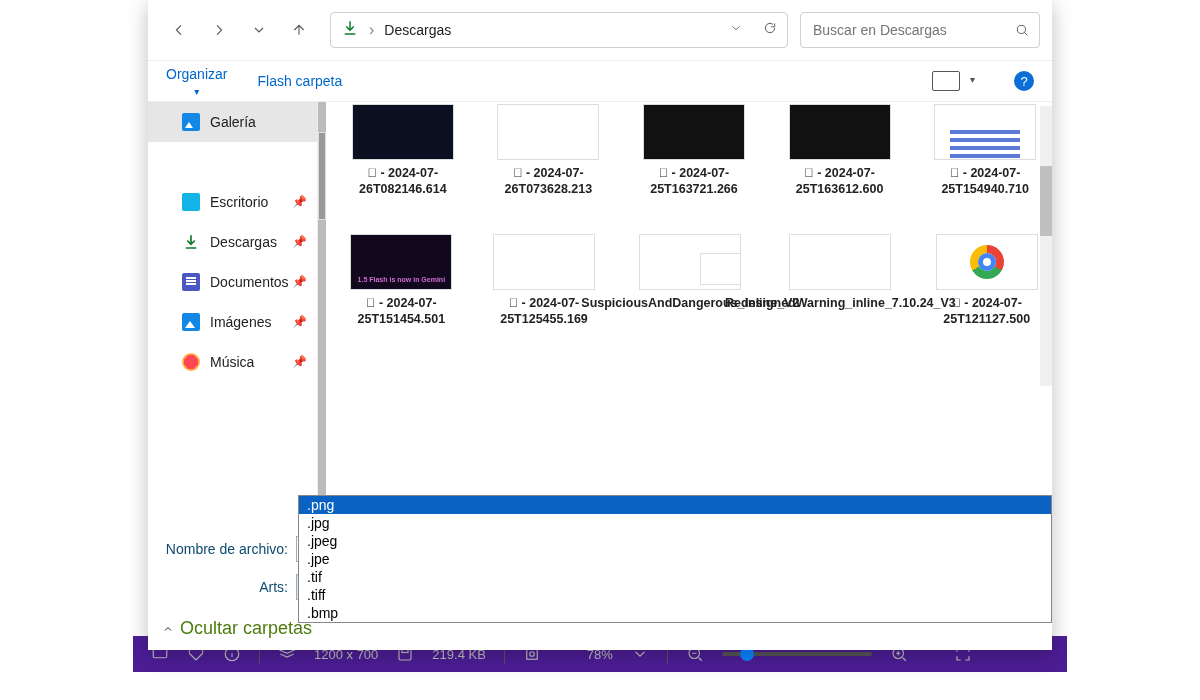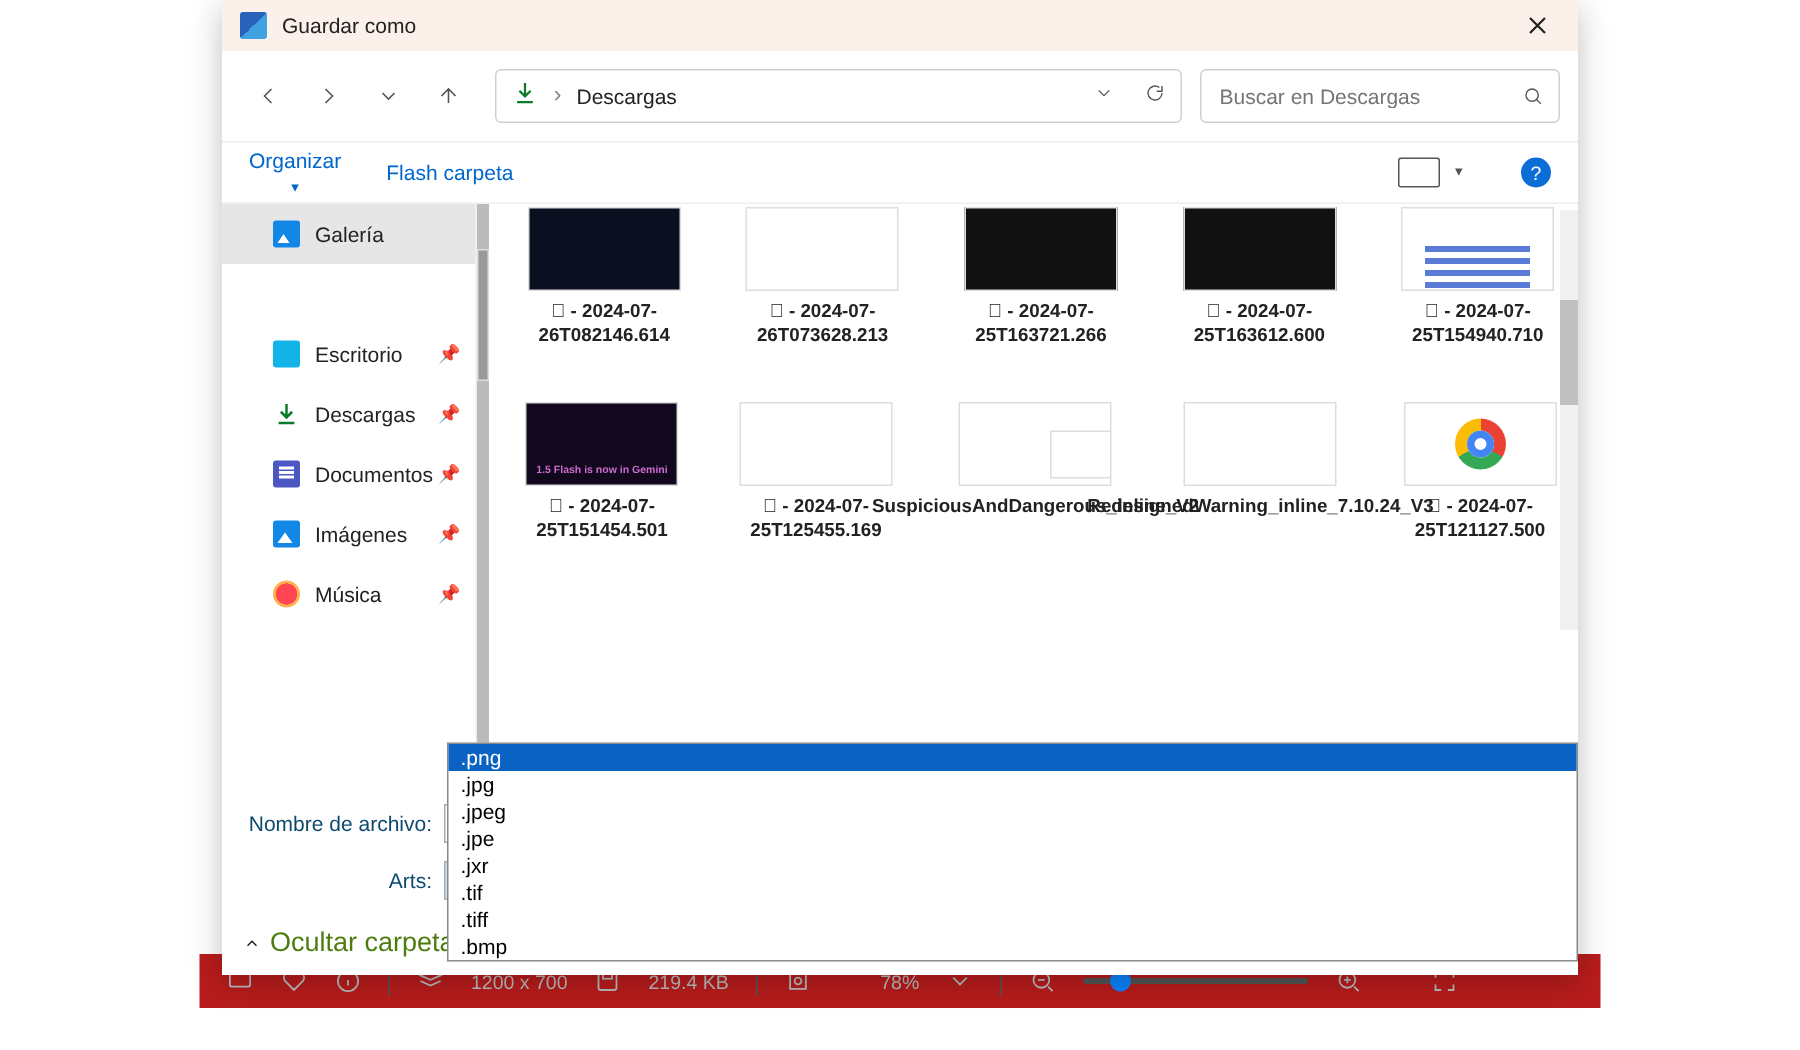--- a/index.html
+++ b/index.html
@@ -170,15 +170,6 @@
 
 <div class="dialog">
 
-  <div class="titlebar">
-    <span class="appicon"></span>
-    <span class="title">Guardar como</span>
-    <span class="close">
-      <svg viewBox="0 0 12 12">
-          <path d="M1 1 11 11M11 1 1 11"></path>
-        </svg>
-    </span>
-  </div>
 
   <div class="navrow">
     <div class="navbtns">

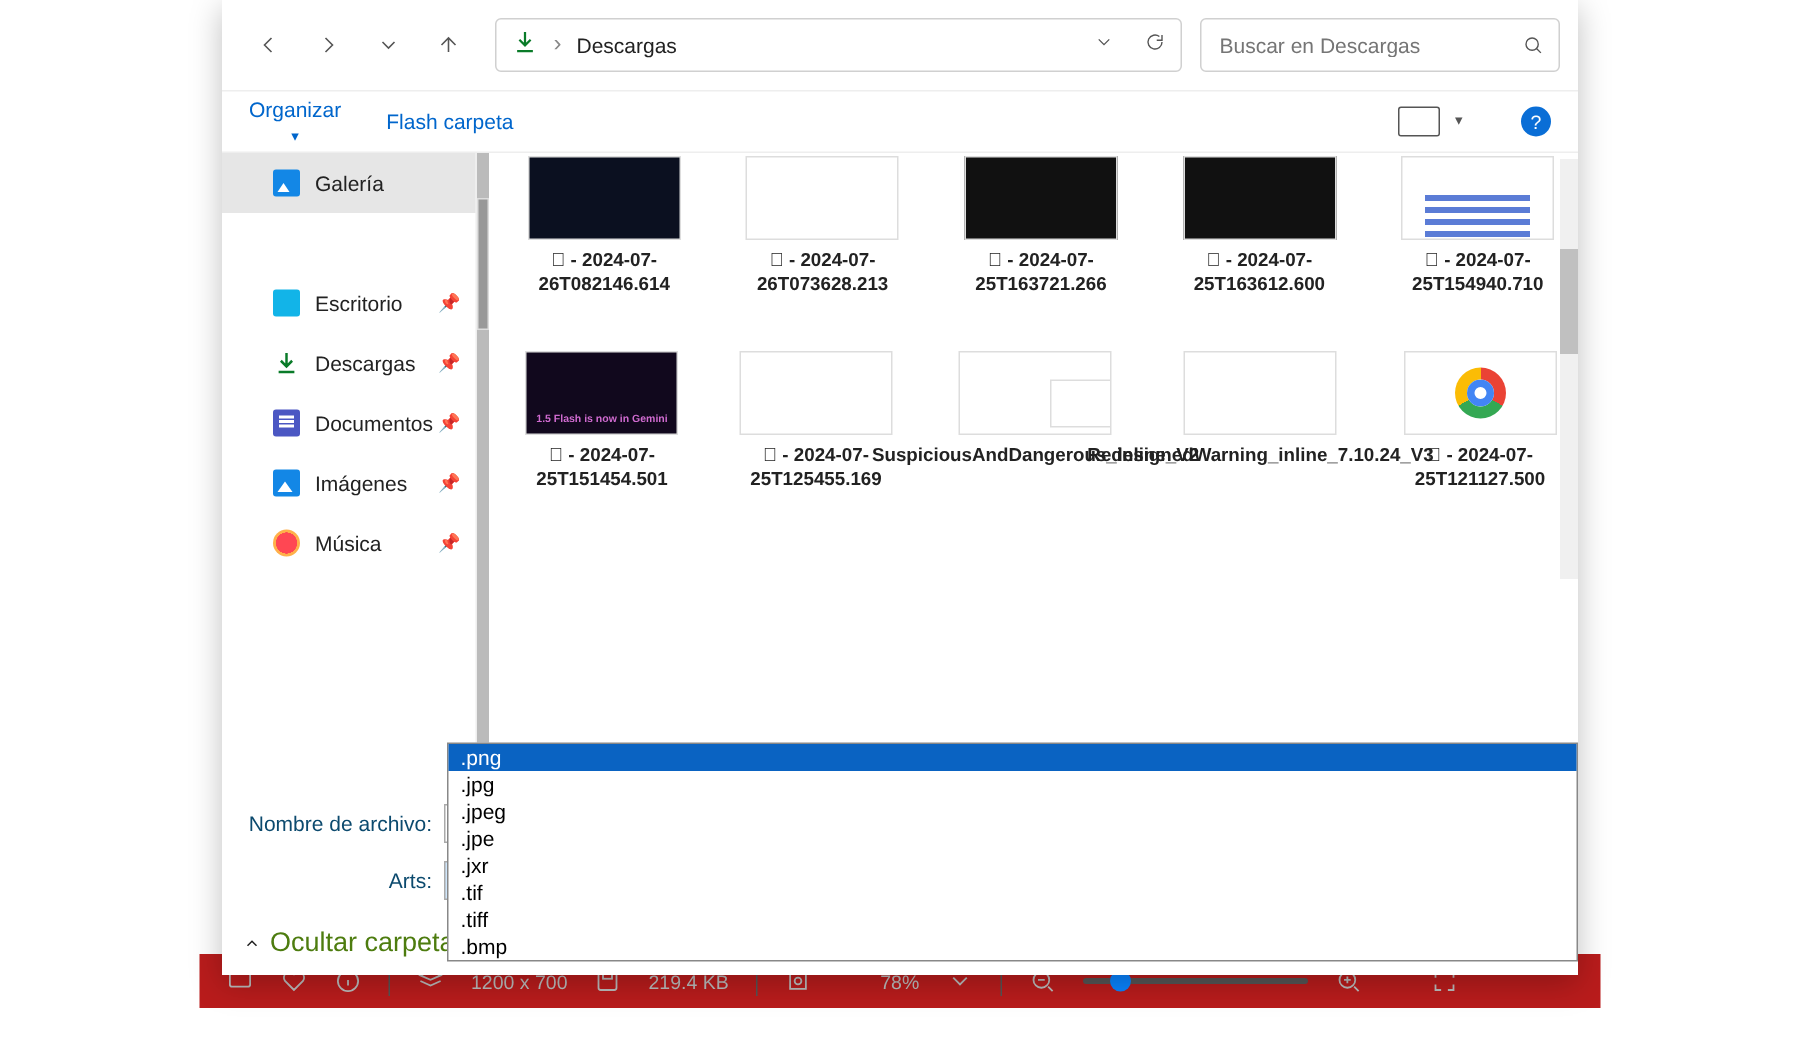--- a/index.html
+++ b/index.html
@@ -383,7 +383,6 @@
     <div>.jpg</div>
     <div>.jpeg</div>
     <div>.jpe</div>
-    <div>.jxr</div>
     <div>.tif</div>
     <div>.tiff</div>
     <div>.bmp</div>

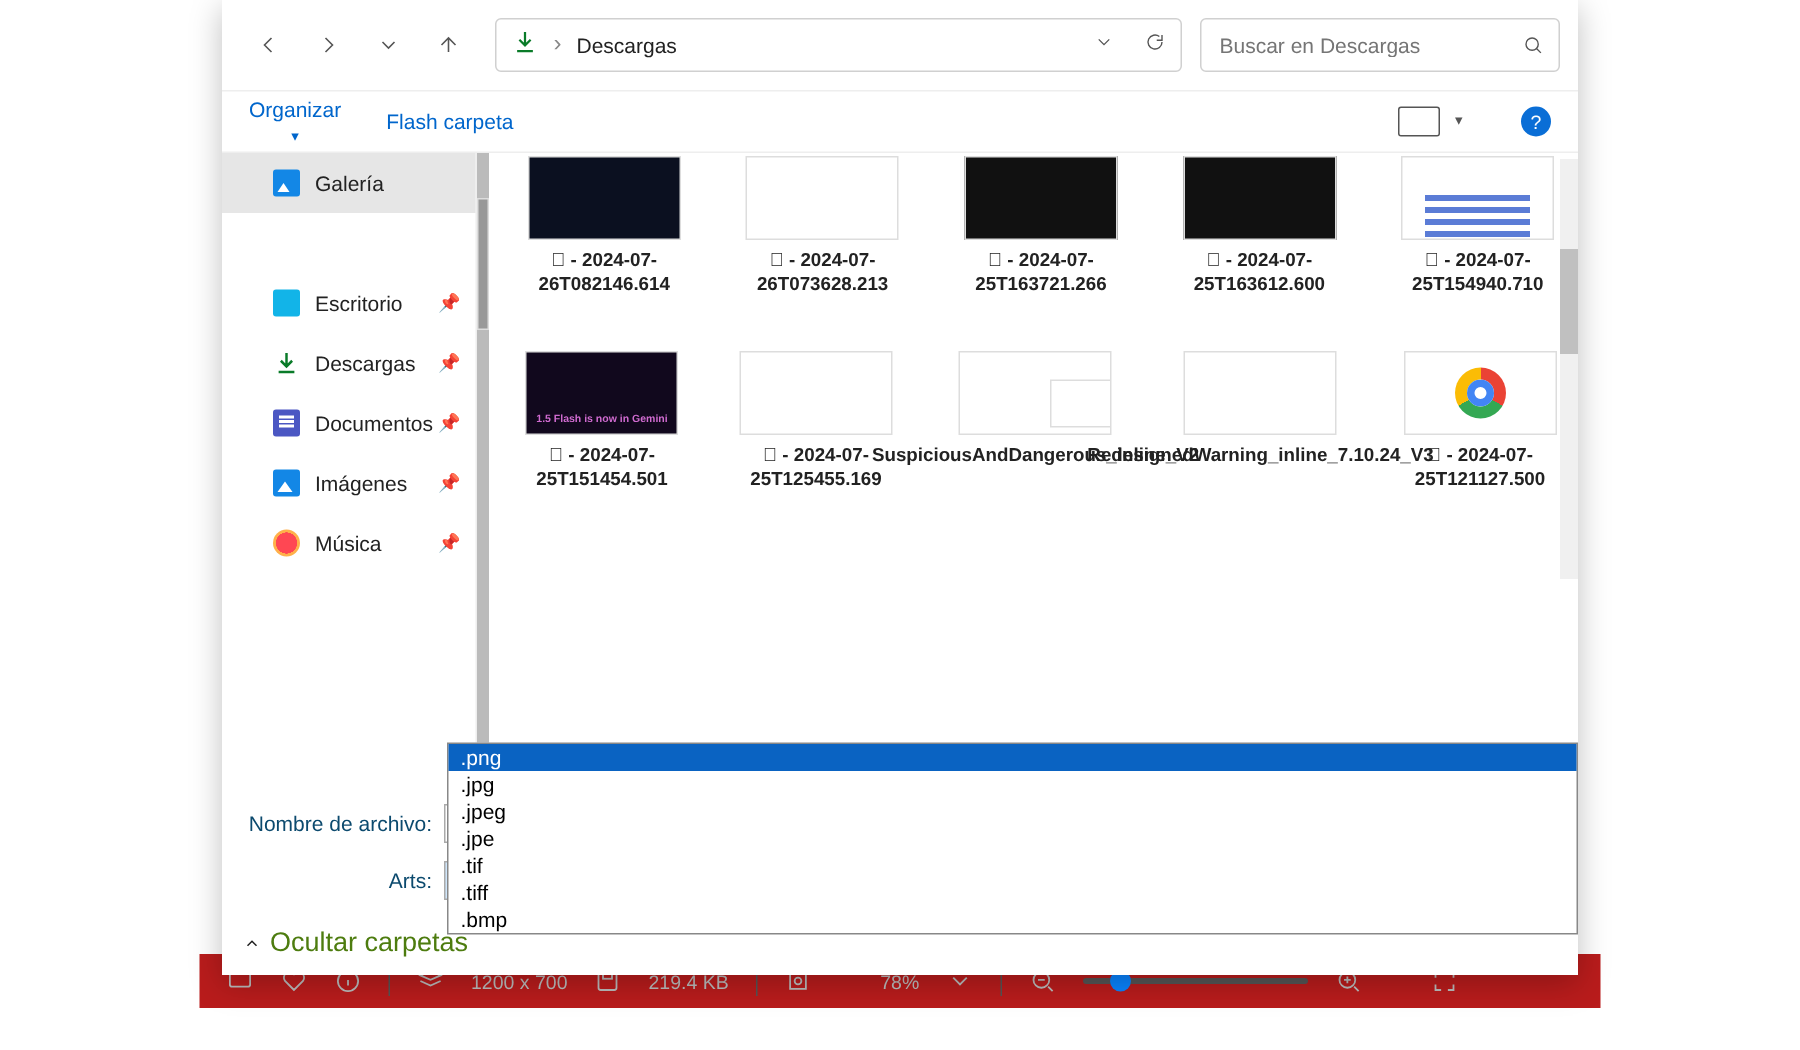--- a/index.html
+++ b/index.html
@@ -87,7 +87,7 @@
   .footerbar .toggle{ font-size:18px; color:#4d7c0f; cursor:pointer; display:inline-flex; align-items:center; gap:6px;}
   .footerbar .toggle svg{width:12px;height:12px;stroke:#222;stroke-width:2;fill:none;}
   
-  .bgbar { position:absolute; left:133px; top:636px; width:934px; height:36px; background:#b91c1c; color:#bbb; display:flex; align-items:center; gap:18px; padding:0 18px; font-size:13px;}
+  .bgbar { position:absolute; left:133px; top:636px; width:934px; height:36px; background:#4c1d95; color:#bbb; display:flex; align-items:center; gap:18px; padding:0 18px; font-size:13px;}
   .bgbar .slot{display:inline-flex;align-items:center;justify-content:center;}
   .bgbar svg{width:18px;height:18px;stroke:#bbb;stroke-width:1.6;fill:none;}
   .bgbar .slider{width:150px;height:4px;background:#555;position:relative;border-radius:2px;}

